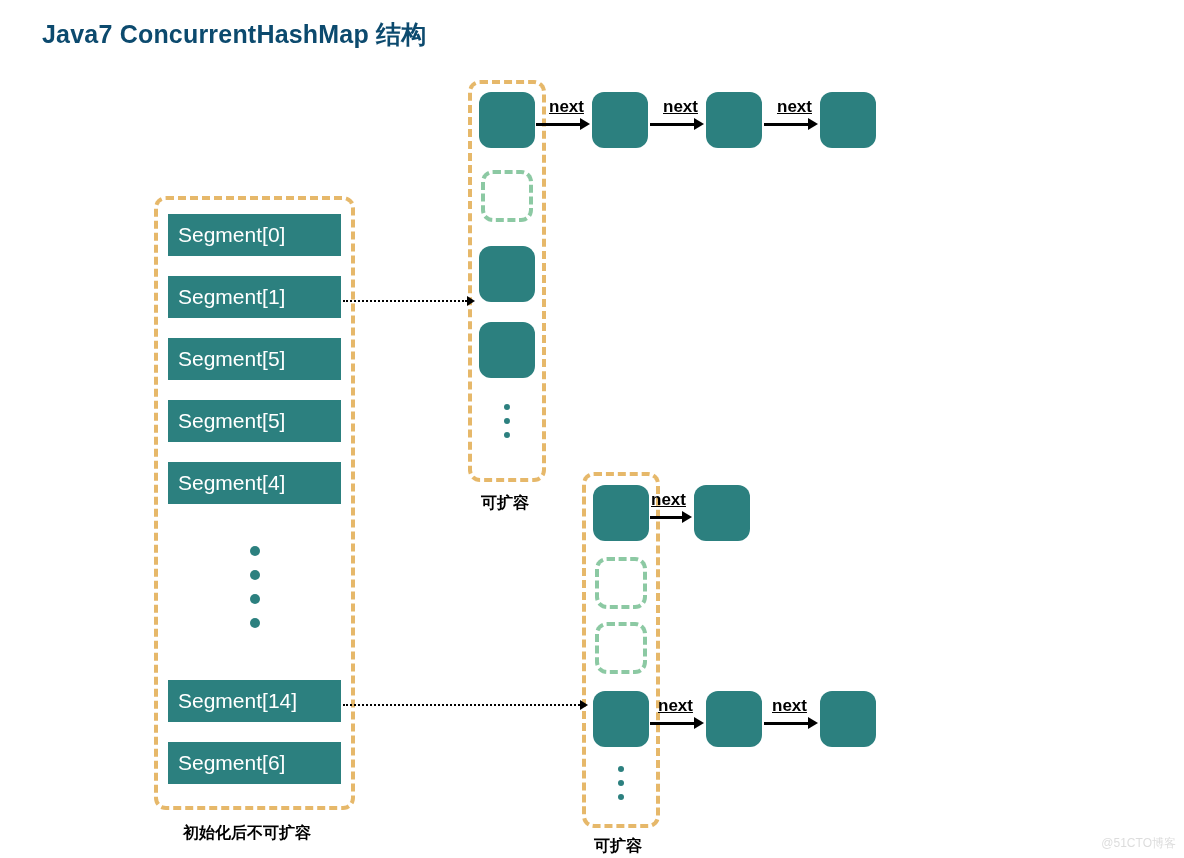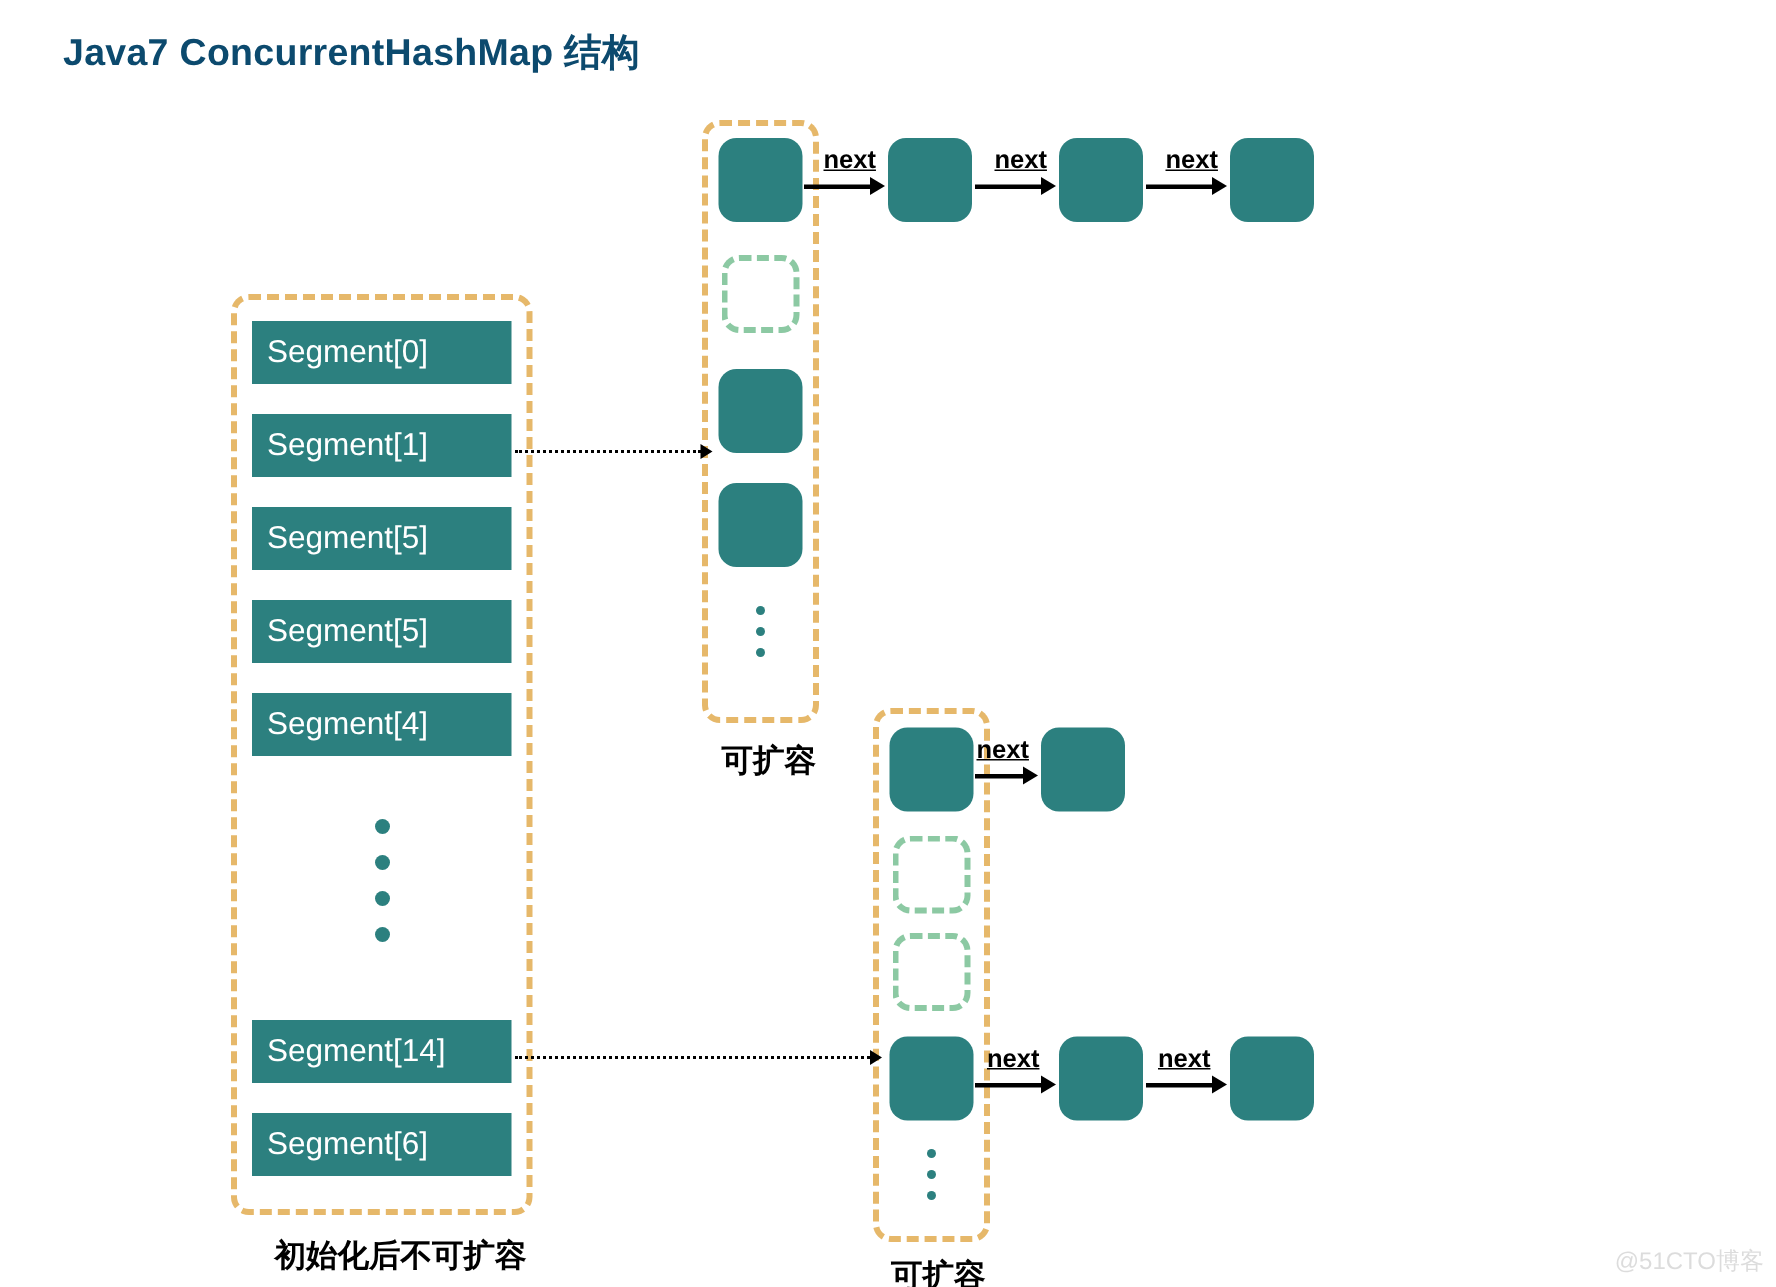--- a/index.html
+++ b/index.html
@@ -131,7 +131,7 @@
   }
   .caption {
     position: absolute;
-    font-size: 21px;
+    font-size: 16px;
     font-weight: 600;
     color: #000;
     font-family: Liberation Serif, serif;

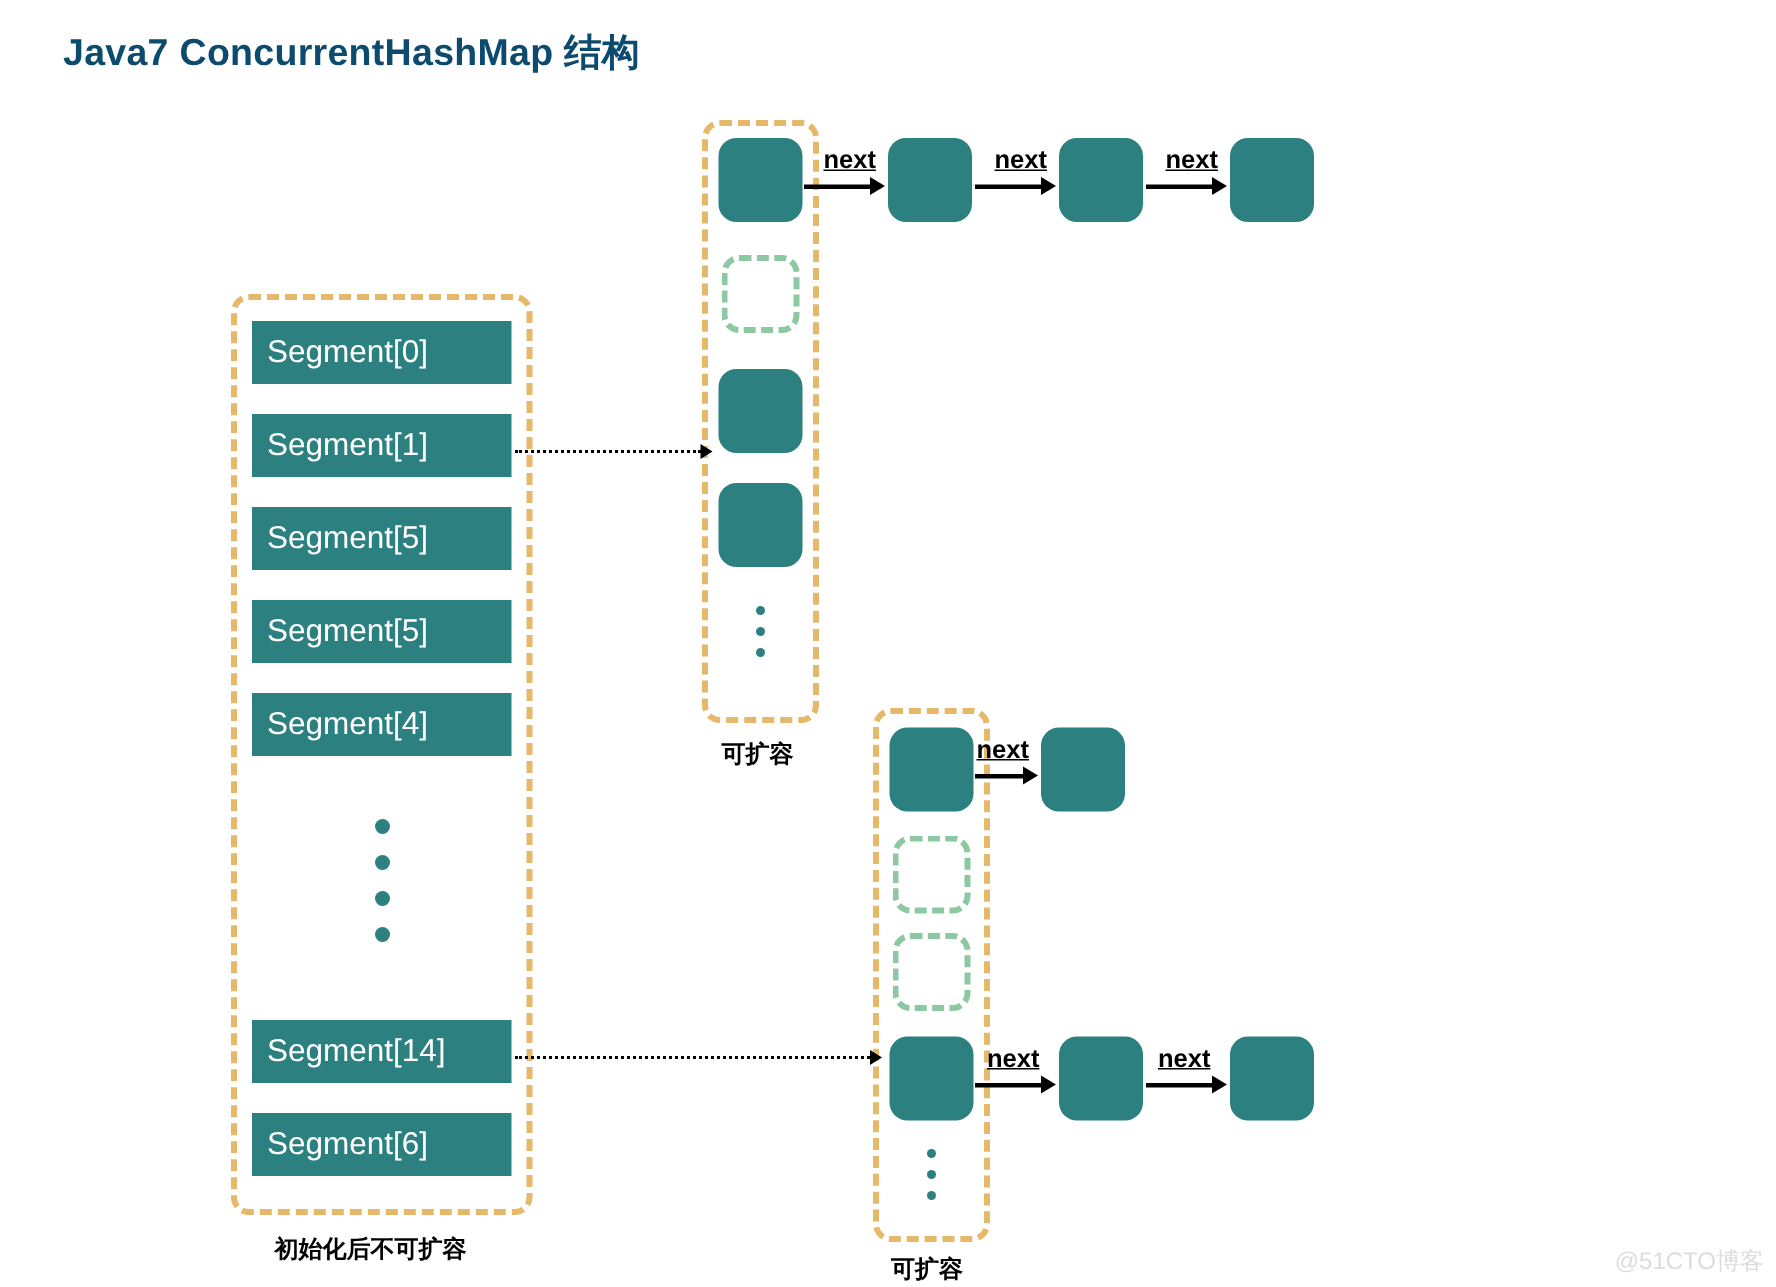--- a/index.html
+++ b/index.html
@@ -140,7 +140,7 @@
     position: absolute;
     right: 8px;
     bottom: 6px;
-    font-size: 16px;
+    font-size: 12px;
     color: #bbb;
     opacity: 0.5;
   }

